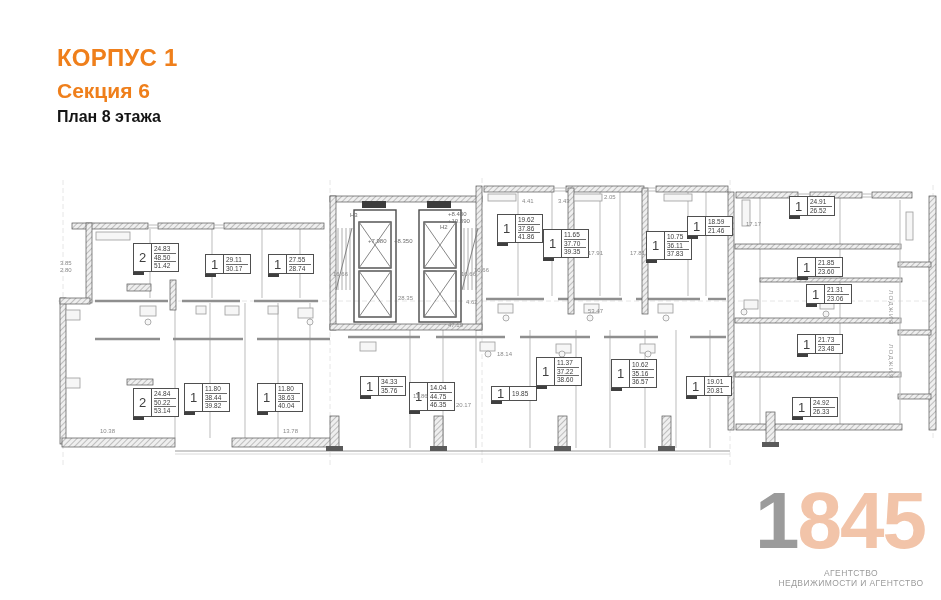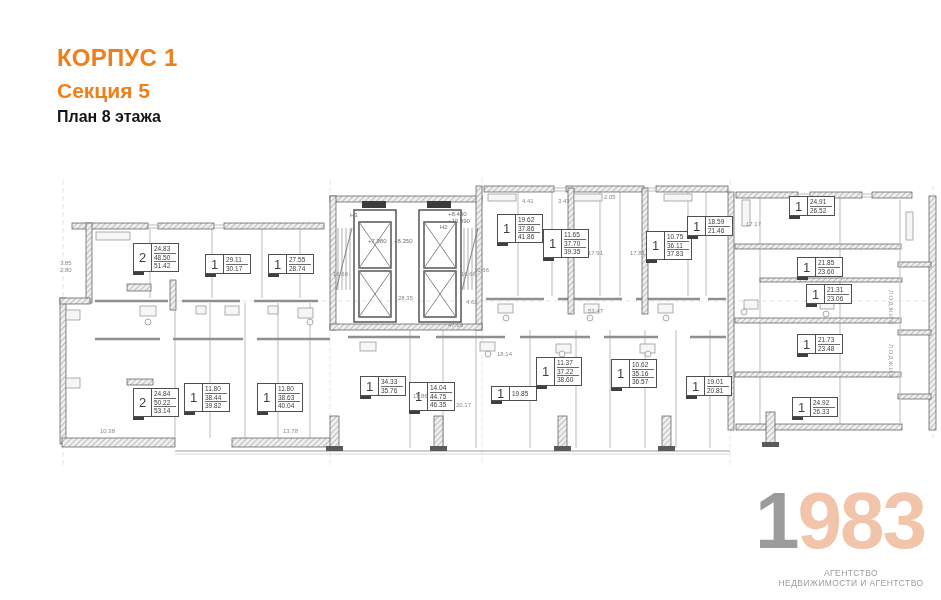--- a/index.html
+++ b/index.html
@@ -50,7 +50,7 @@
 
   <div class="header">
     <div class="building">КОРПУС 1</div>
-    <div class="section">Секция 5</div>
+    <div class="section">Секция 6</div>
     <div class="floor">План 8 этажа</div>
   </div>
 

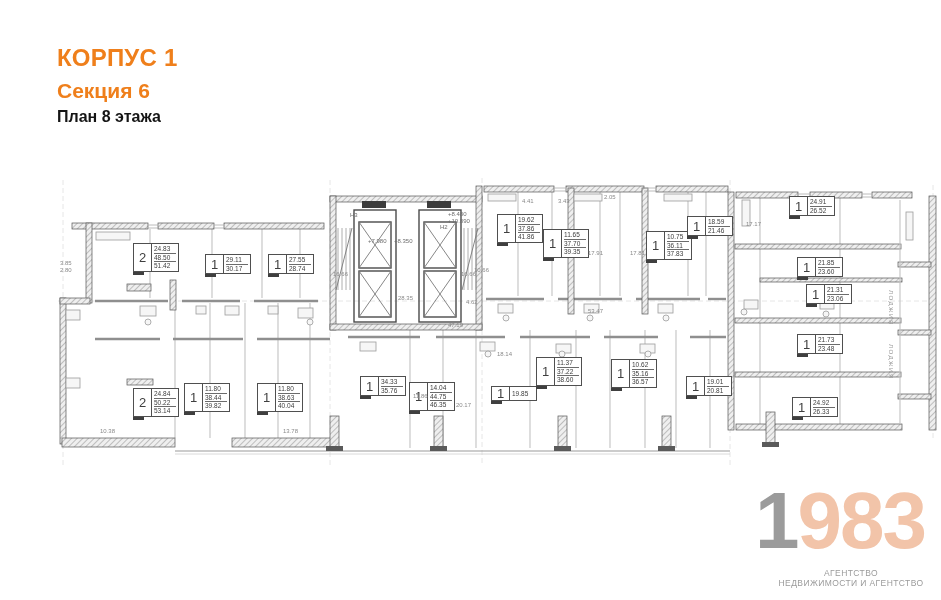--- a/index.html
+++ b/index.html
@@ -462,7 +462,7 @@
     </div>
 
   <div class="logo">
-    <div class="logo-year"><span class="g">1</span><span class="p">983</span></div>
+    <div class="logo-year"><span class="g">1</span><span class="p">845</span></div>
     <div class="logo-tag">
       <div>АГЕНТСТВО</div>
       <div>НЕДВИЖИМОСТИ И АГЕНТСТВО</div>

